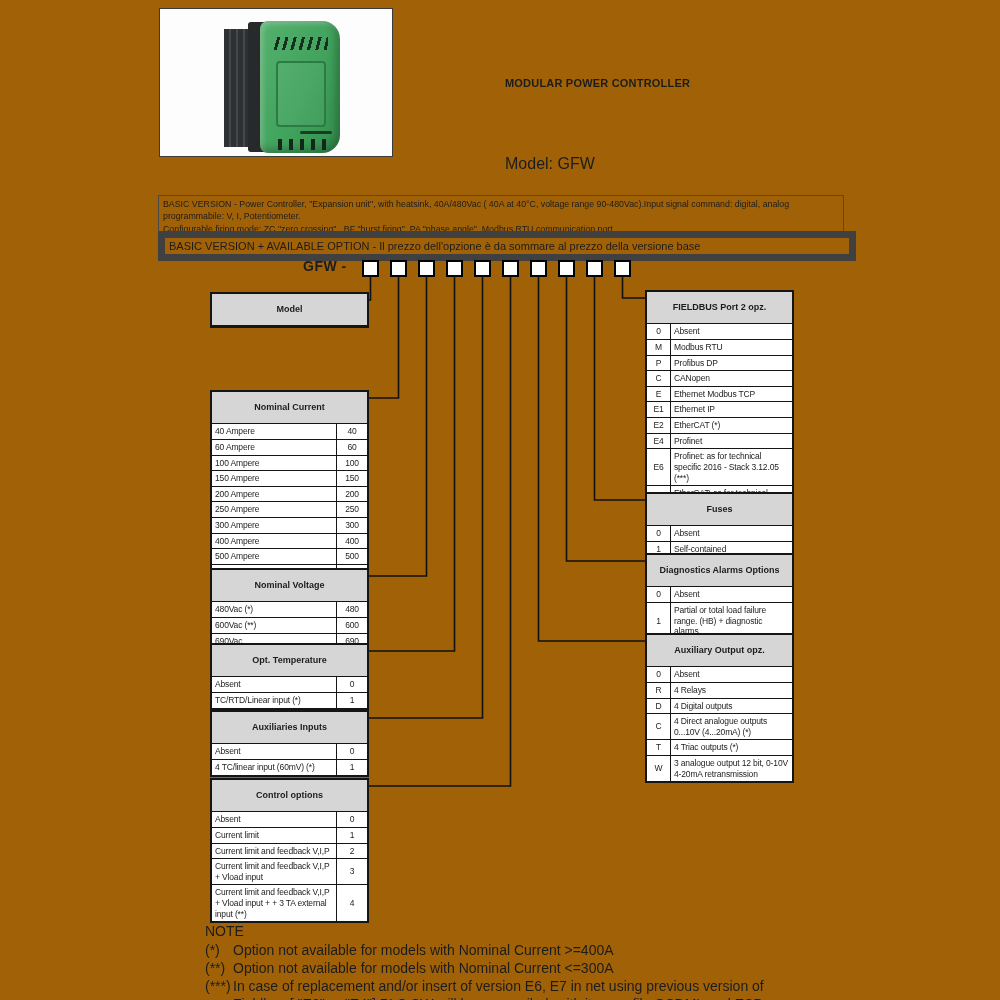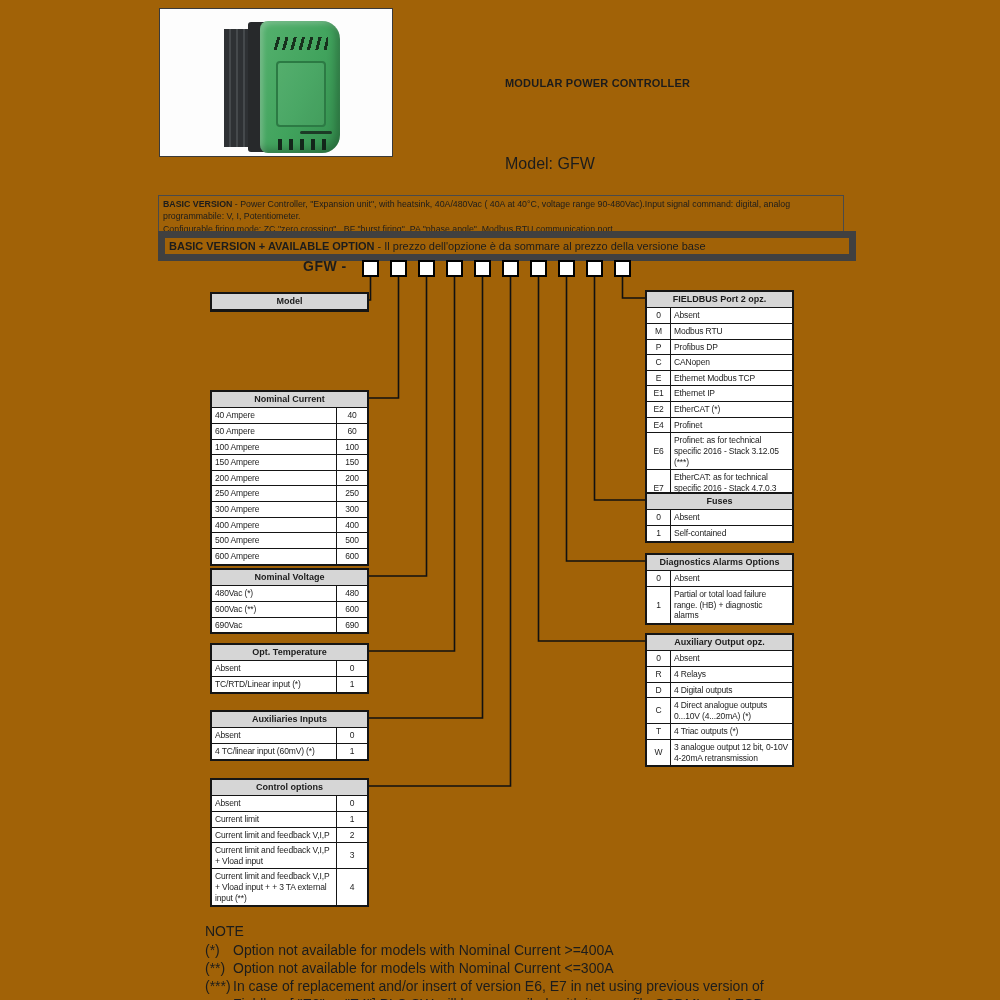--- a/index.html
+++ b/index.html
@@ -25,7 +25,7 @@
 
   .info-box{position:absolute;left:158px;top:195px;width:676px;border:1px solid #4a4a4a;padding:2px 4px;font-size:8.8px;line-height:1.4;}
   .option-bar{position:absolute;left:158px;top:231px;width:676px;border:7px solid #404040;padding:1px 4px;font-size:11px;line-height:1.3;}
-  .b{font-weight:bold;}
+  .b{font-weight:normal;}
 
   .gfw-prefix{position:absolute;left:303px;top:258px;font-size:14px;font-weight:bold;letter-spacing:.5px;}
   .code-boxes{position:absolute;left:362px;top:260px;display:flex;gap:11px;}

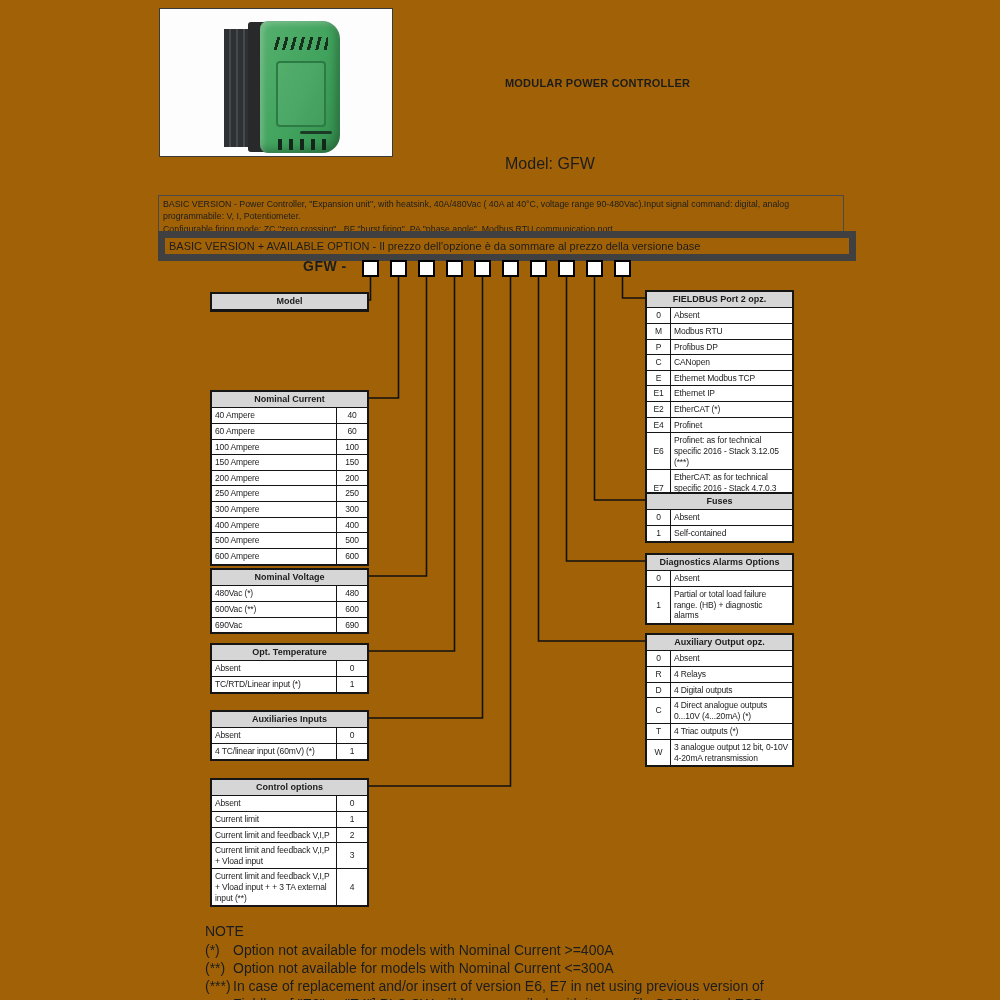--- a/index.html
+++ b/index.html
@@ -34,7 +34,7 @@
   svg.connectors{position:absolute;left:0;top:0;width:1000px;height:1000px;pointer-events:none;}
 
   .opt-table{position:absolute;border:2px solid #151515;background:#fff;font-size:8.5px;letter-spacing:-0.15px;line-height:1.25;}
-  .thead{background:#d6d6d6;border-bottom:1px solid #151515;font-weight:bold;text-align:center;font-size:9px;letter-spacing:0;padding:2px 1px;}
+  .thead{background:#d6d6d6;border-bottom:1px solid #151515;font-weight:bold;text-align:center;font-size:9px;letter-spacing:0;padding:10px 1px;}
   .trow{display:flex;border-bottom:1px solid #151515;min-height:14px;align-items:stretch;}
   .trow:last-child{border-bottom:none;}
   .cell{padding:2px 3px;display:flex;align-items:center;white-space:pre-line;}

